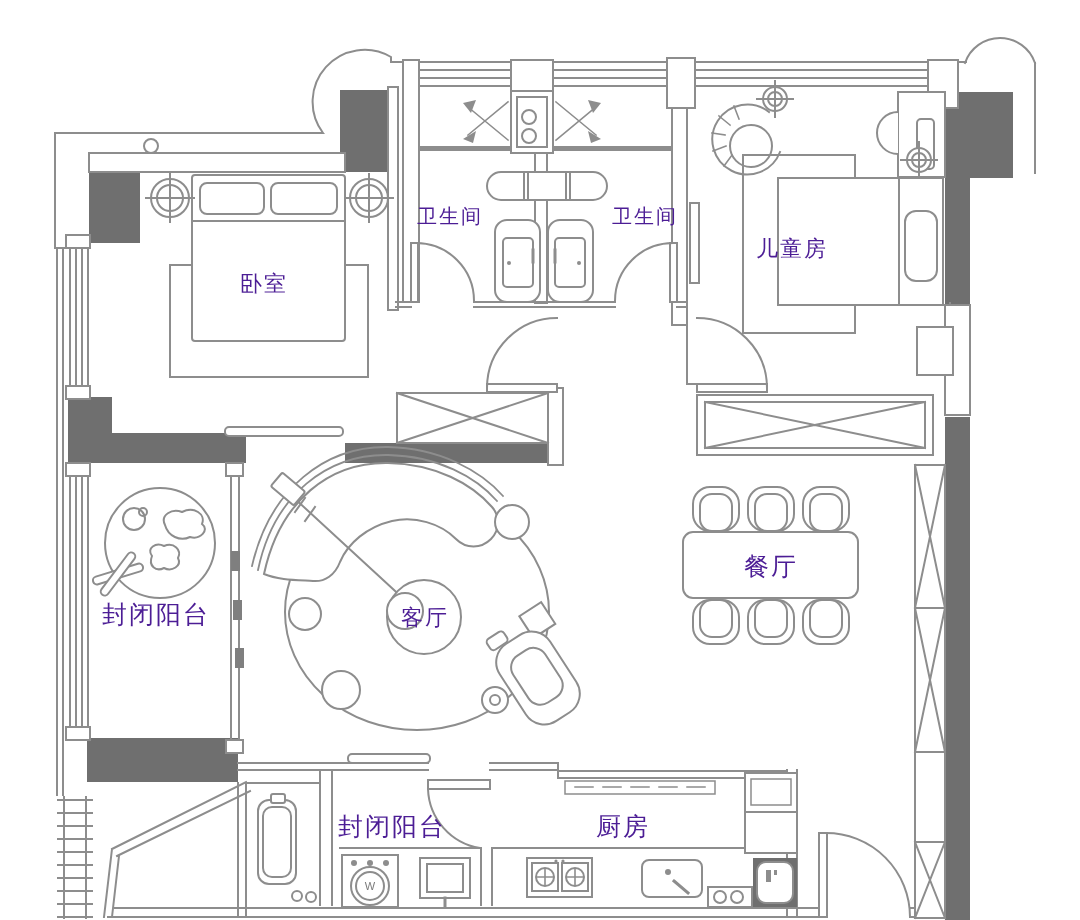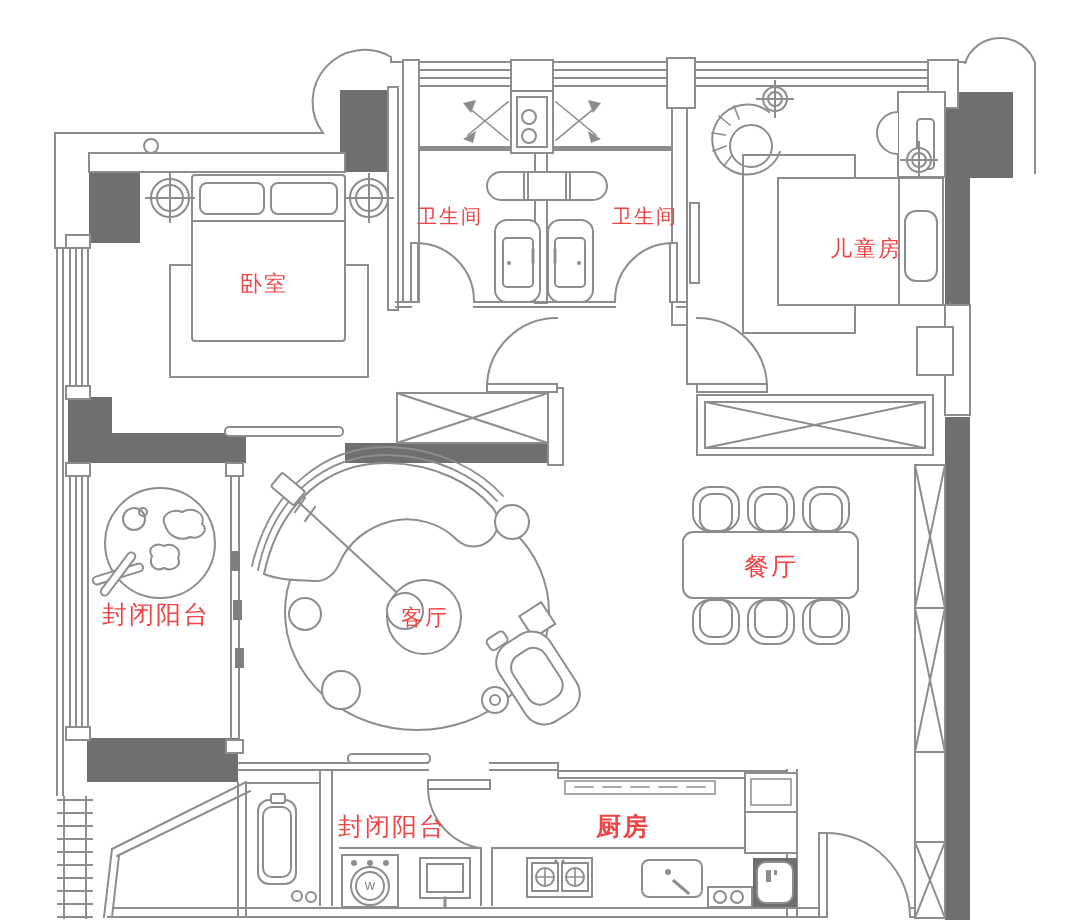--- a/index.html
+++ b/index.html
@@ -8,7 +8,7 @@
   .room-label{
     position:absolute;transform:translate(-50%,-50%);
     font-family:"Liberation Sans","DejaVu Sans",sans-serif;
-    color:#ef4444;letter-spacing:2px;white-space:nowrap;user-select:none;
+    color:#4c1d95;letter-spacing:2px;white-space:nowrap;user-select:none;
   }
   .lbl-22{font-size:22px;} .lbl-21{font-size:25px;} .lbl-20{font-size:20px;}
   .lbl-w{font-size:11px;letter-spacing:0;color:#7a7a7a;}

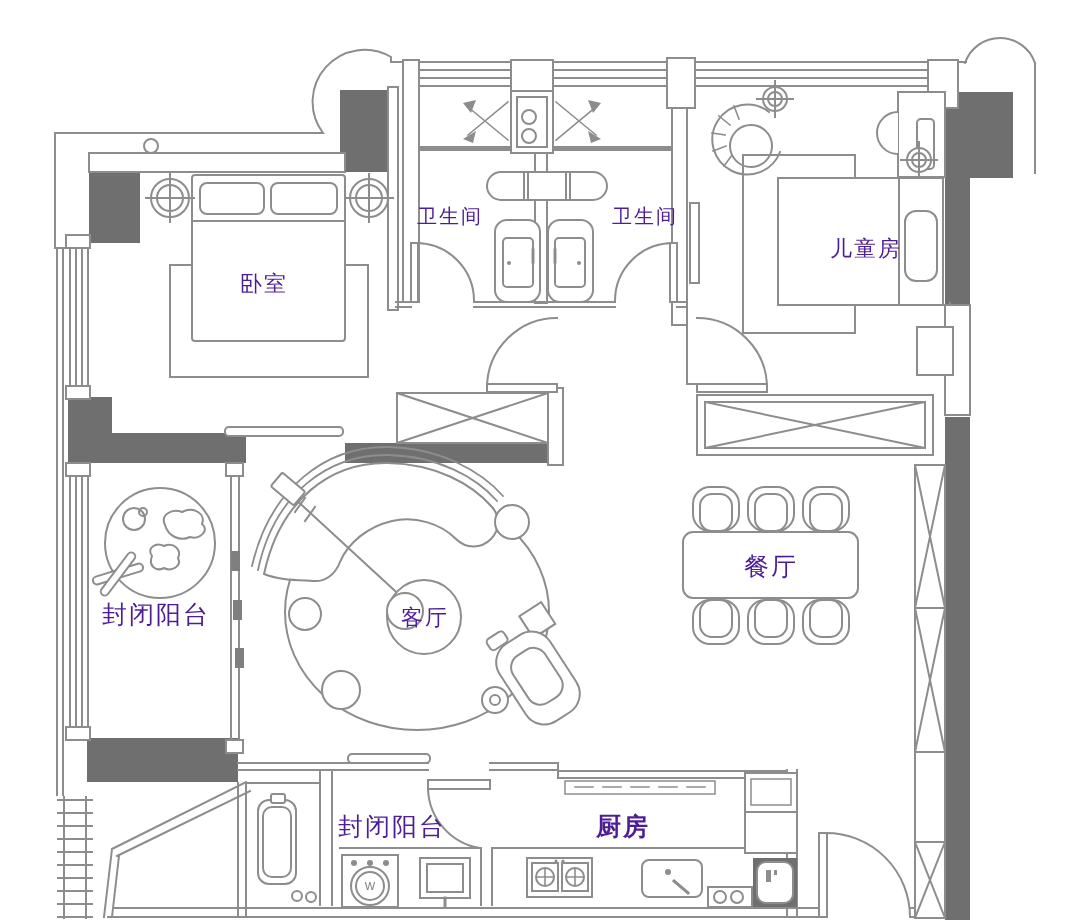--- a/index.html
+++ b/index.html
@@ -353,7 +353,7 @@
 <div class="room-label lbl-22" style="left:264px;top:284px;">卧室</div>
 <div class="room-label lbl-20" style="left:450px;top:216px;">卫生间</div>
 <div class="room-label lbl-20" style="left:645px;top:216px;">卫生间</div>
-<div class="room-label lbl-22" style="left:866px;top:249px;">儿童房</div>
+<div class="room-label lbl-22" style="left:792px;top:249px;">儿童房</div>
 <div class="room-label lbl-21" style="left:156px;top:614px;">封闭阳台</div>
 <div class="room-label lbl-22" style="left:425px;top:618px;">客厅</div>
 <div class="room-label lbl-21" style="left:771px;top:566px;">餐厅</div>

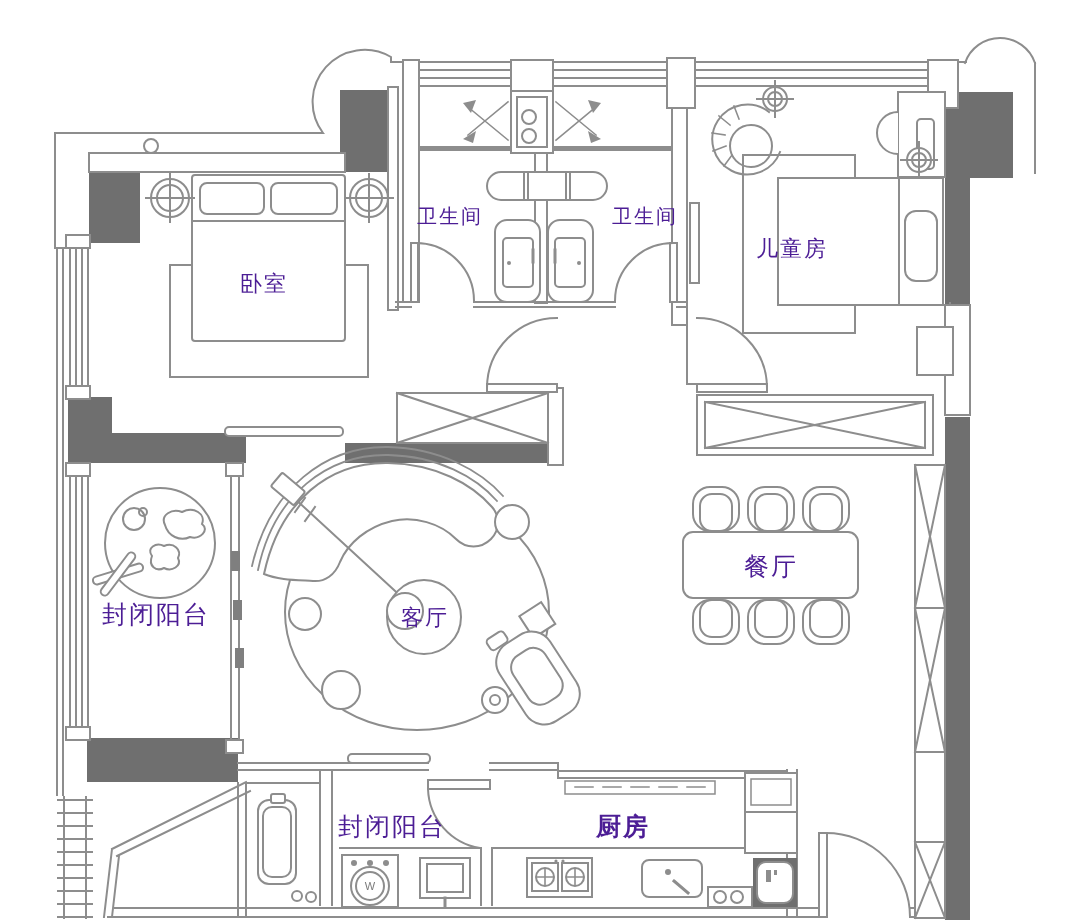--- a/index.html
+++ b/index.html
@@ -358,7 +358,7 @@
 <div class="room-label lbl-22" style="left:425px;top:618px;">客厅</div>
 <div class="room-label lbl-21" style="left:771px;top:566px;">餐厅</div>
 <div class="room-label lbl-21" style="left:392px;top:826px;">封闭阳台</div>
-<div class="room-label lbl-21" style="left:623px;top:826px;font-weight:bold;">厨房</div>
+<div class="room-label lbl-21" style="left:623px;top:826px;">厨房</div>
 <div class="room-label lbl-w" style="left:370px;top:886px;">W</div>
 </div>
 

